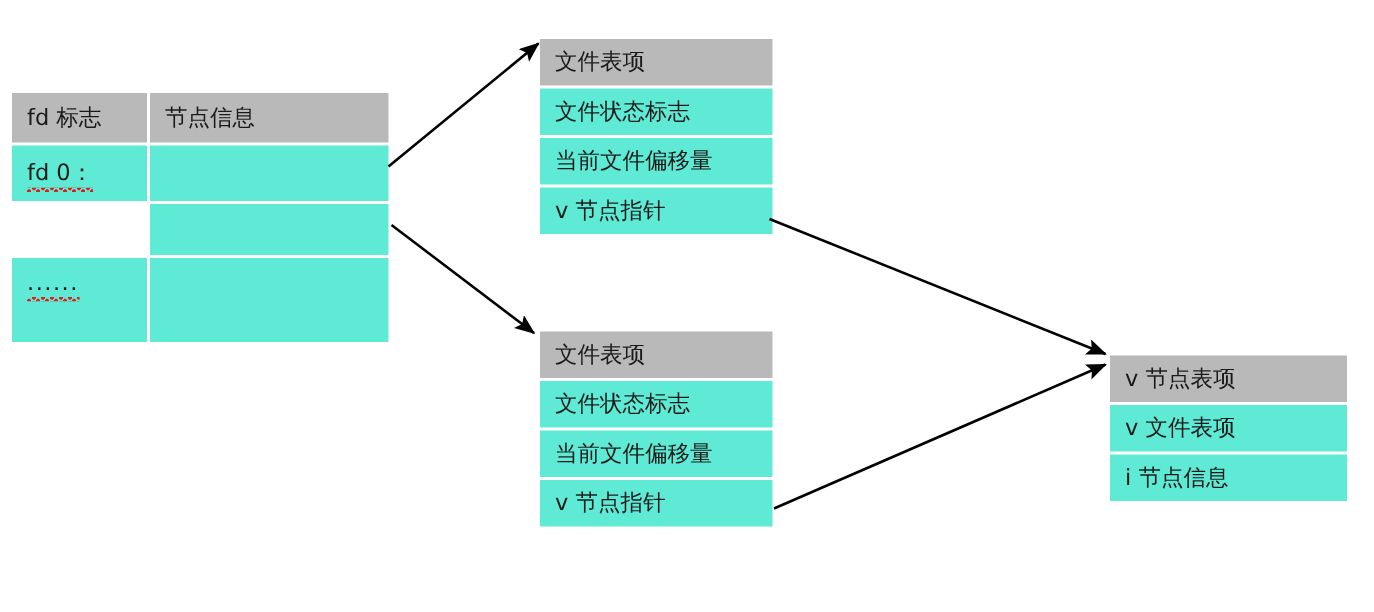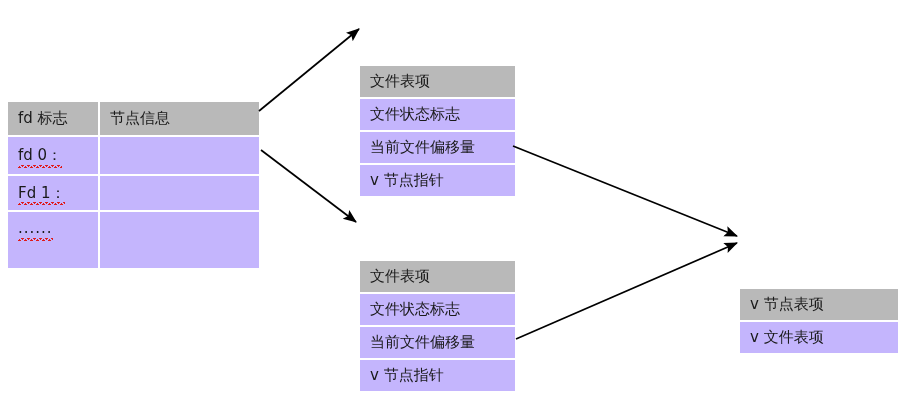--- a/index.html
+++ b/index.html
@@ -25,7 +25,6 @@
     position: absolute;
     border-collapse: separate;
     background: #ffffff;
-    margin-top: 40px;
   }
   .cell {
     position: absolute;

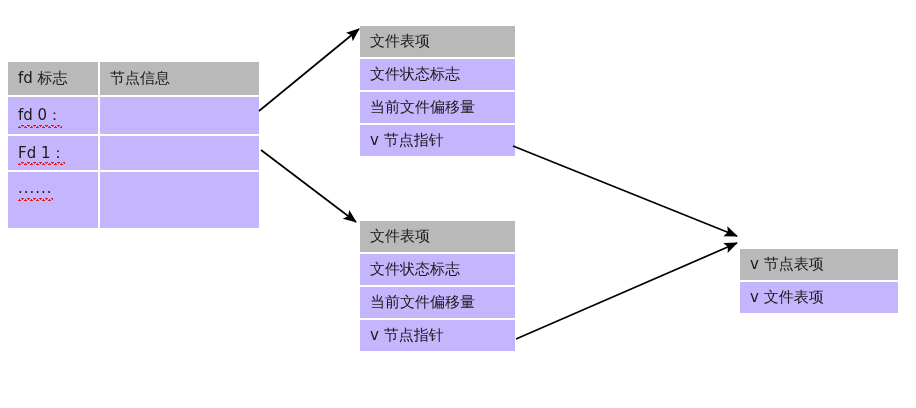--- a/index.html
+++ b/index.html
@@ -28,7 +28,7 @@
   }
   .cell {
     position: absolute;
-    background: #c4b5fd;
+    background: #5eead4;
     box-sizing: border-box;
     display: flex;
     align-items: center;

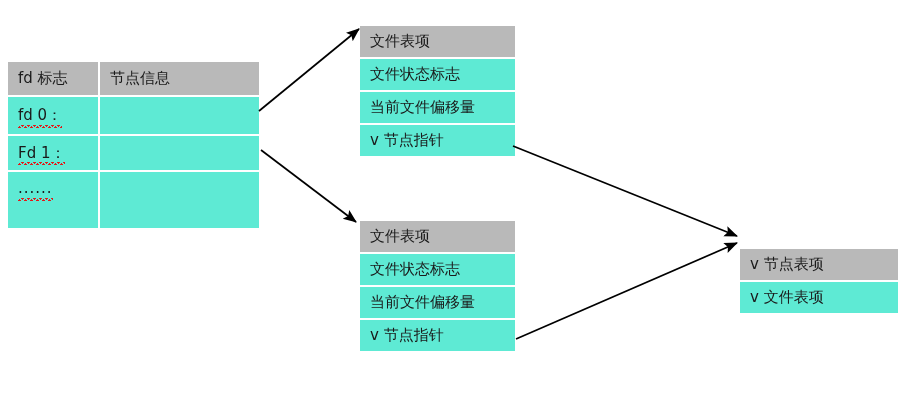--- a/index.html
+++ b/index.html
@@ -120,9 +120,6 @@
       </div>
     <div class="cell col-b r1 blank"></div>
 
-    <div class="cell col-a r2">
-        <span class="sq">Fd 1：</span>
-      </div>
     <div class="cell col-b r2 blank"></div>
 
     <div class="cell col-a r3" style="align-items:flex-start;padding-top:8px">

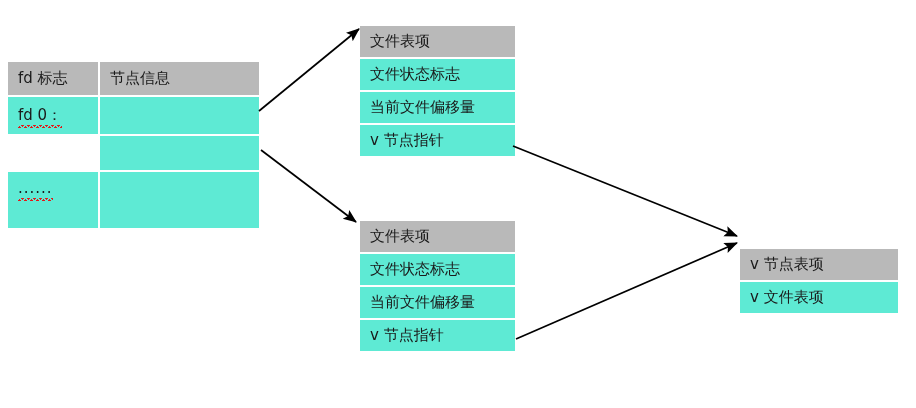--- a/index.html
+++ b/index.html
@@ -71,7 +71,7 @@
 
   #file-table-top    { left: 360px; top: 26px; }
   #file-table-bottom { left: 360px; top: 221px; }
-  #vnode-table       { left: 740px; top: 249px; width: 128px; }
+  #vnode-table       { left: 740px; top: 237px; width: 128px; }
   #vnode-table .cell { width: 158px; }
 
   

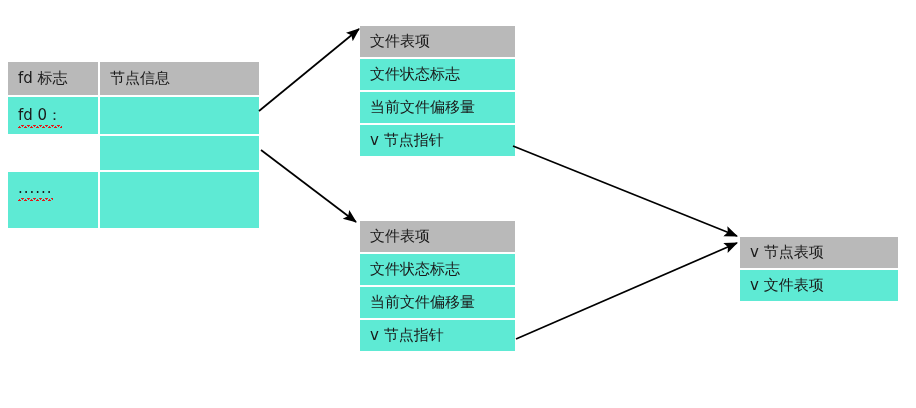--- a/index.html
+++ b/index.html
@@ -145,6 +145,7 @@
   <div id="vnode-table" class="table t4">
     <div class="cell header q0">v 节点表项</div>
     <div class="cell q1">v 文件表项</div>
+    <div class="cell q2">i 节点信息</div>
   </div>
 
   <svg id="svg-arrows" viewBox="0 0 916 408">

